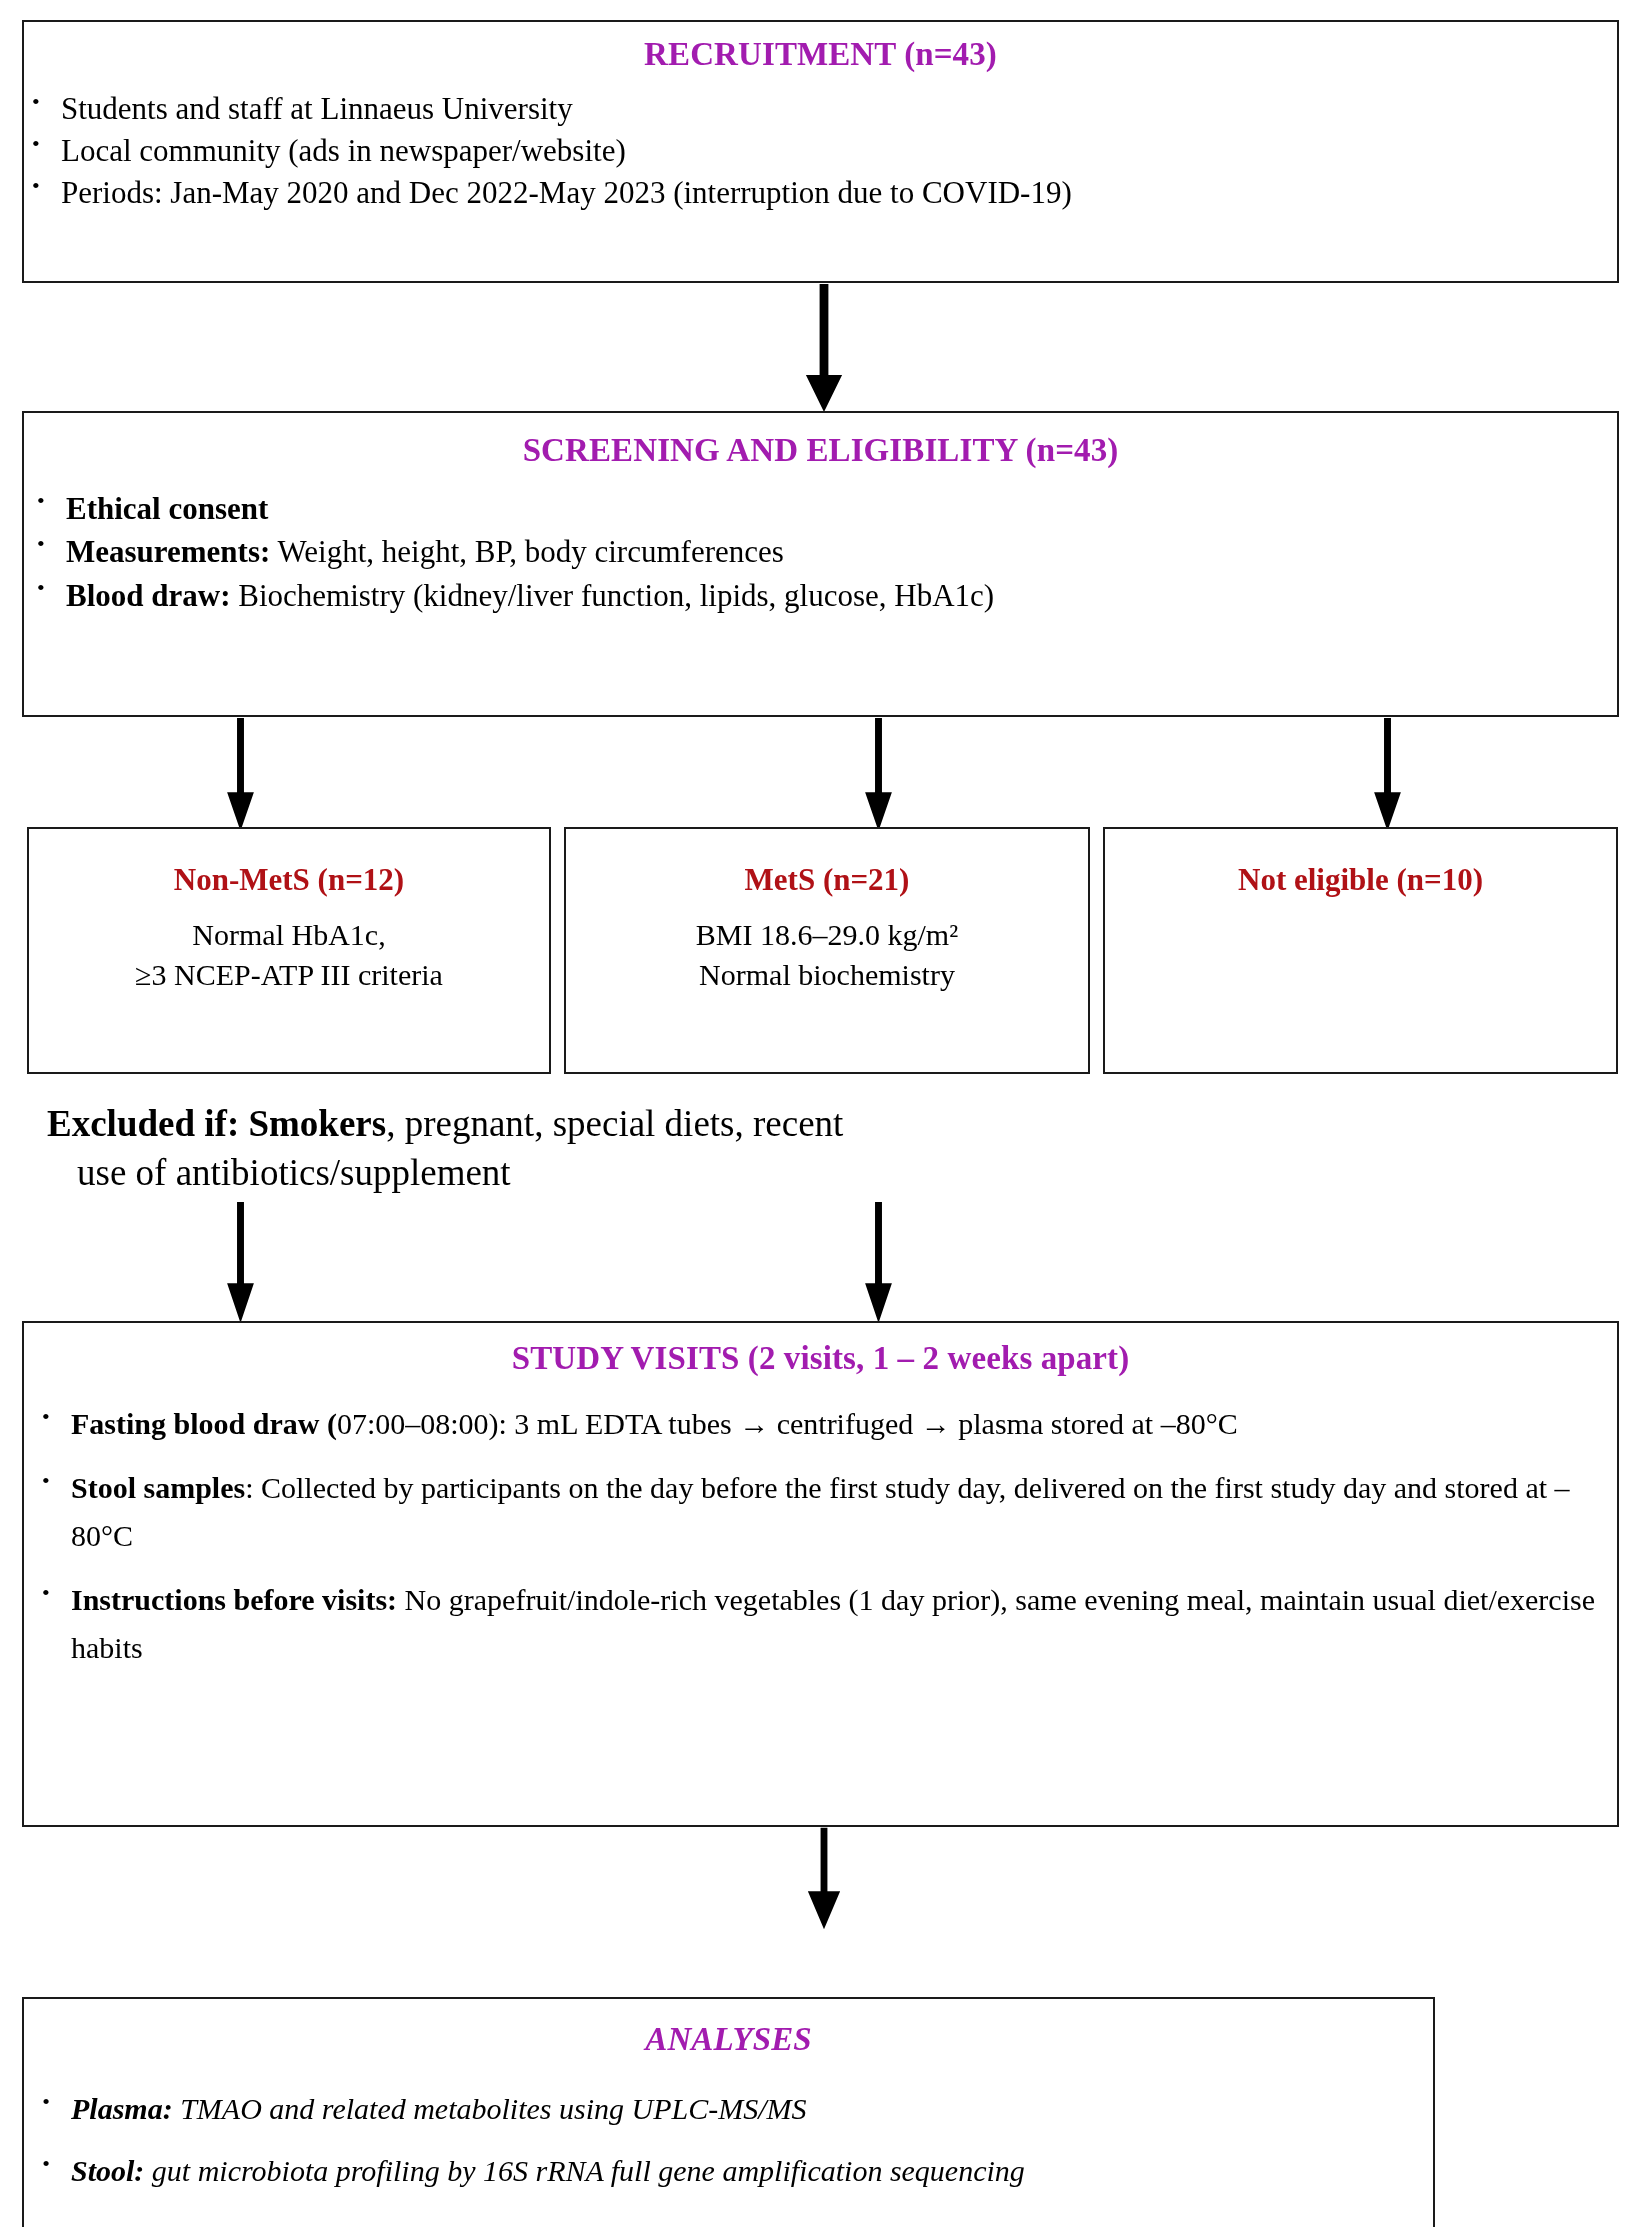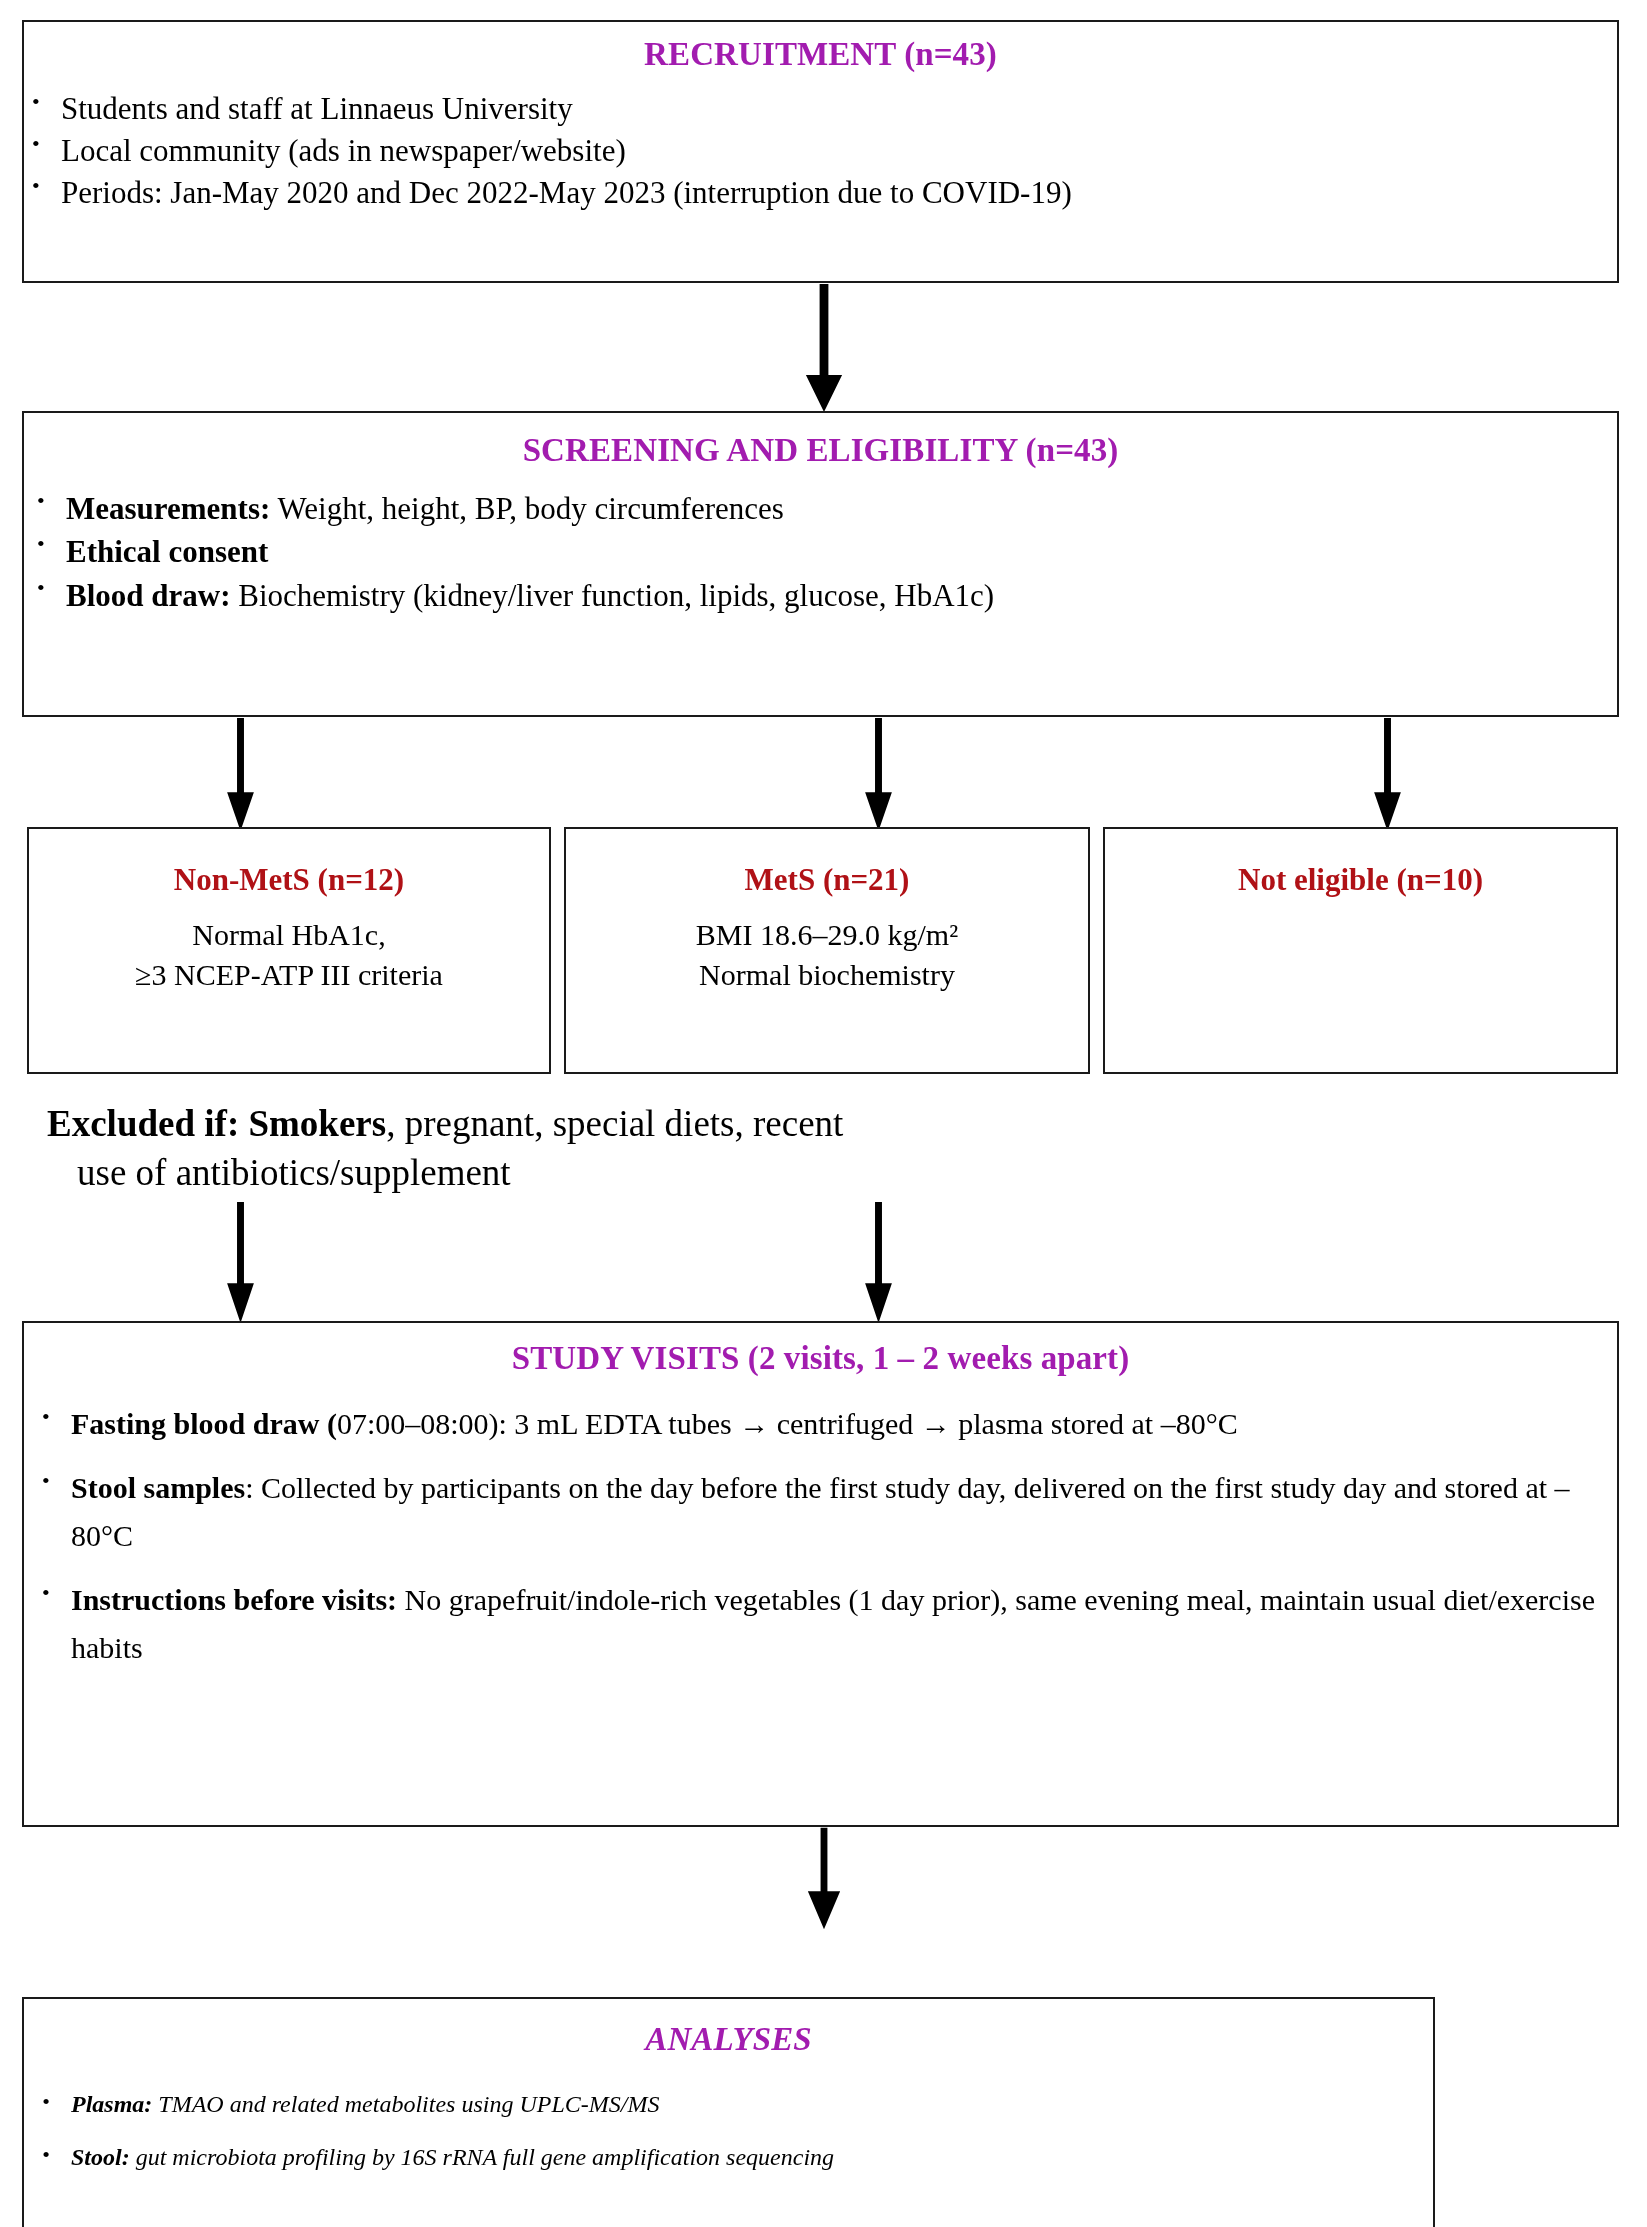--- a/index.html
+++ b/index.html
@@ -187,8 +187,8 @@
   <div class="box" id="box-screening">
     <div class="box-title">SCREENING AND ELIGIBILITY (n=43)</div>
     <ul class="bullets">
+      <li><span class="b">Ethical consent</span><span></span></li>
       <li><span class="b">Measurements:</span><span> Weight, height, BP, body circumferences</span></li>
-      <li><span class="b">Ethical consent</span><span></span></li>
       <li><span class="b">Blood draw:</span><span> Biochemistry (kidney/liver  function, lipids, glucose, HbA1c)</span></li>
     </ul>
   </div>

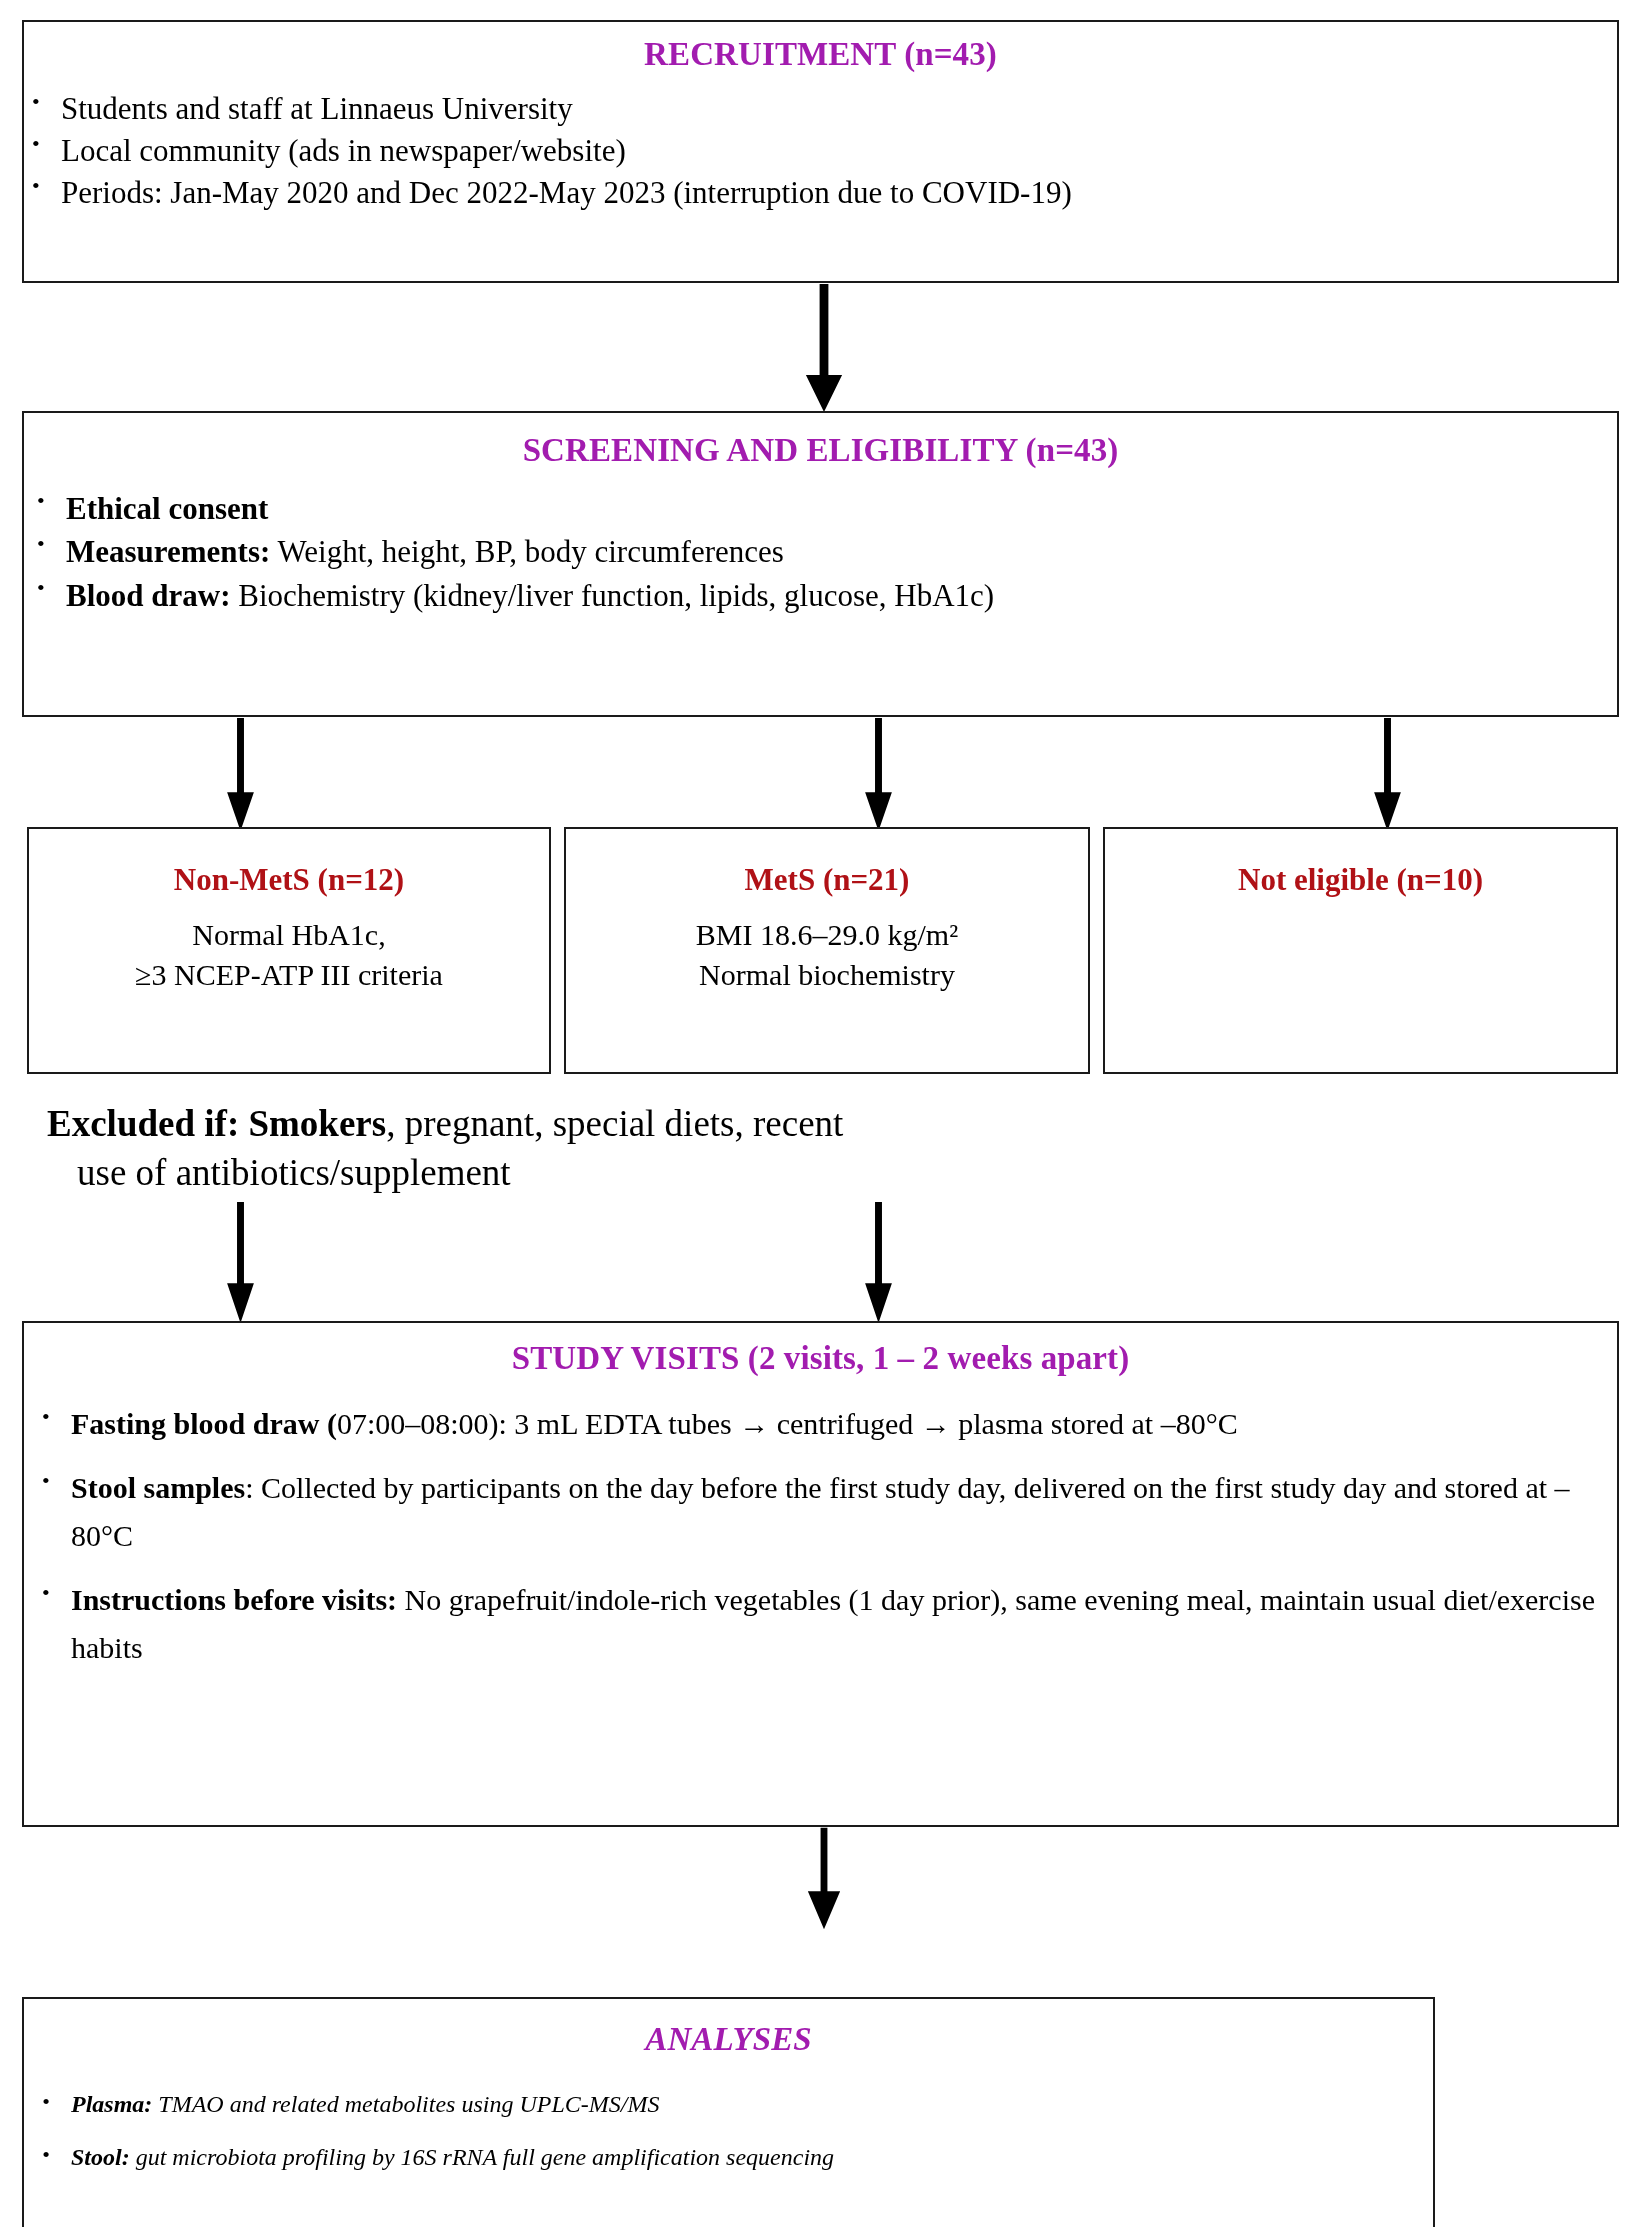--- a/index.html
+++ b/index.html
@@ -149,7 +149,7 @@
     margin-bottom: 28px;
   }
   #box-analyses .bullets {
-    font-size: 24px;
+    font-size: 30px;
     line-height: 1.5;
     padding-left: 10px;
   }

